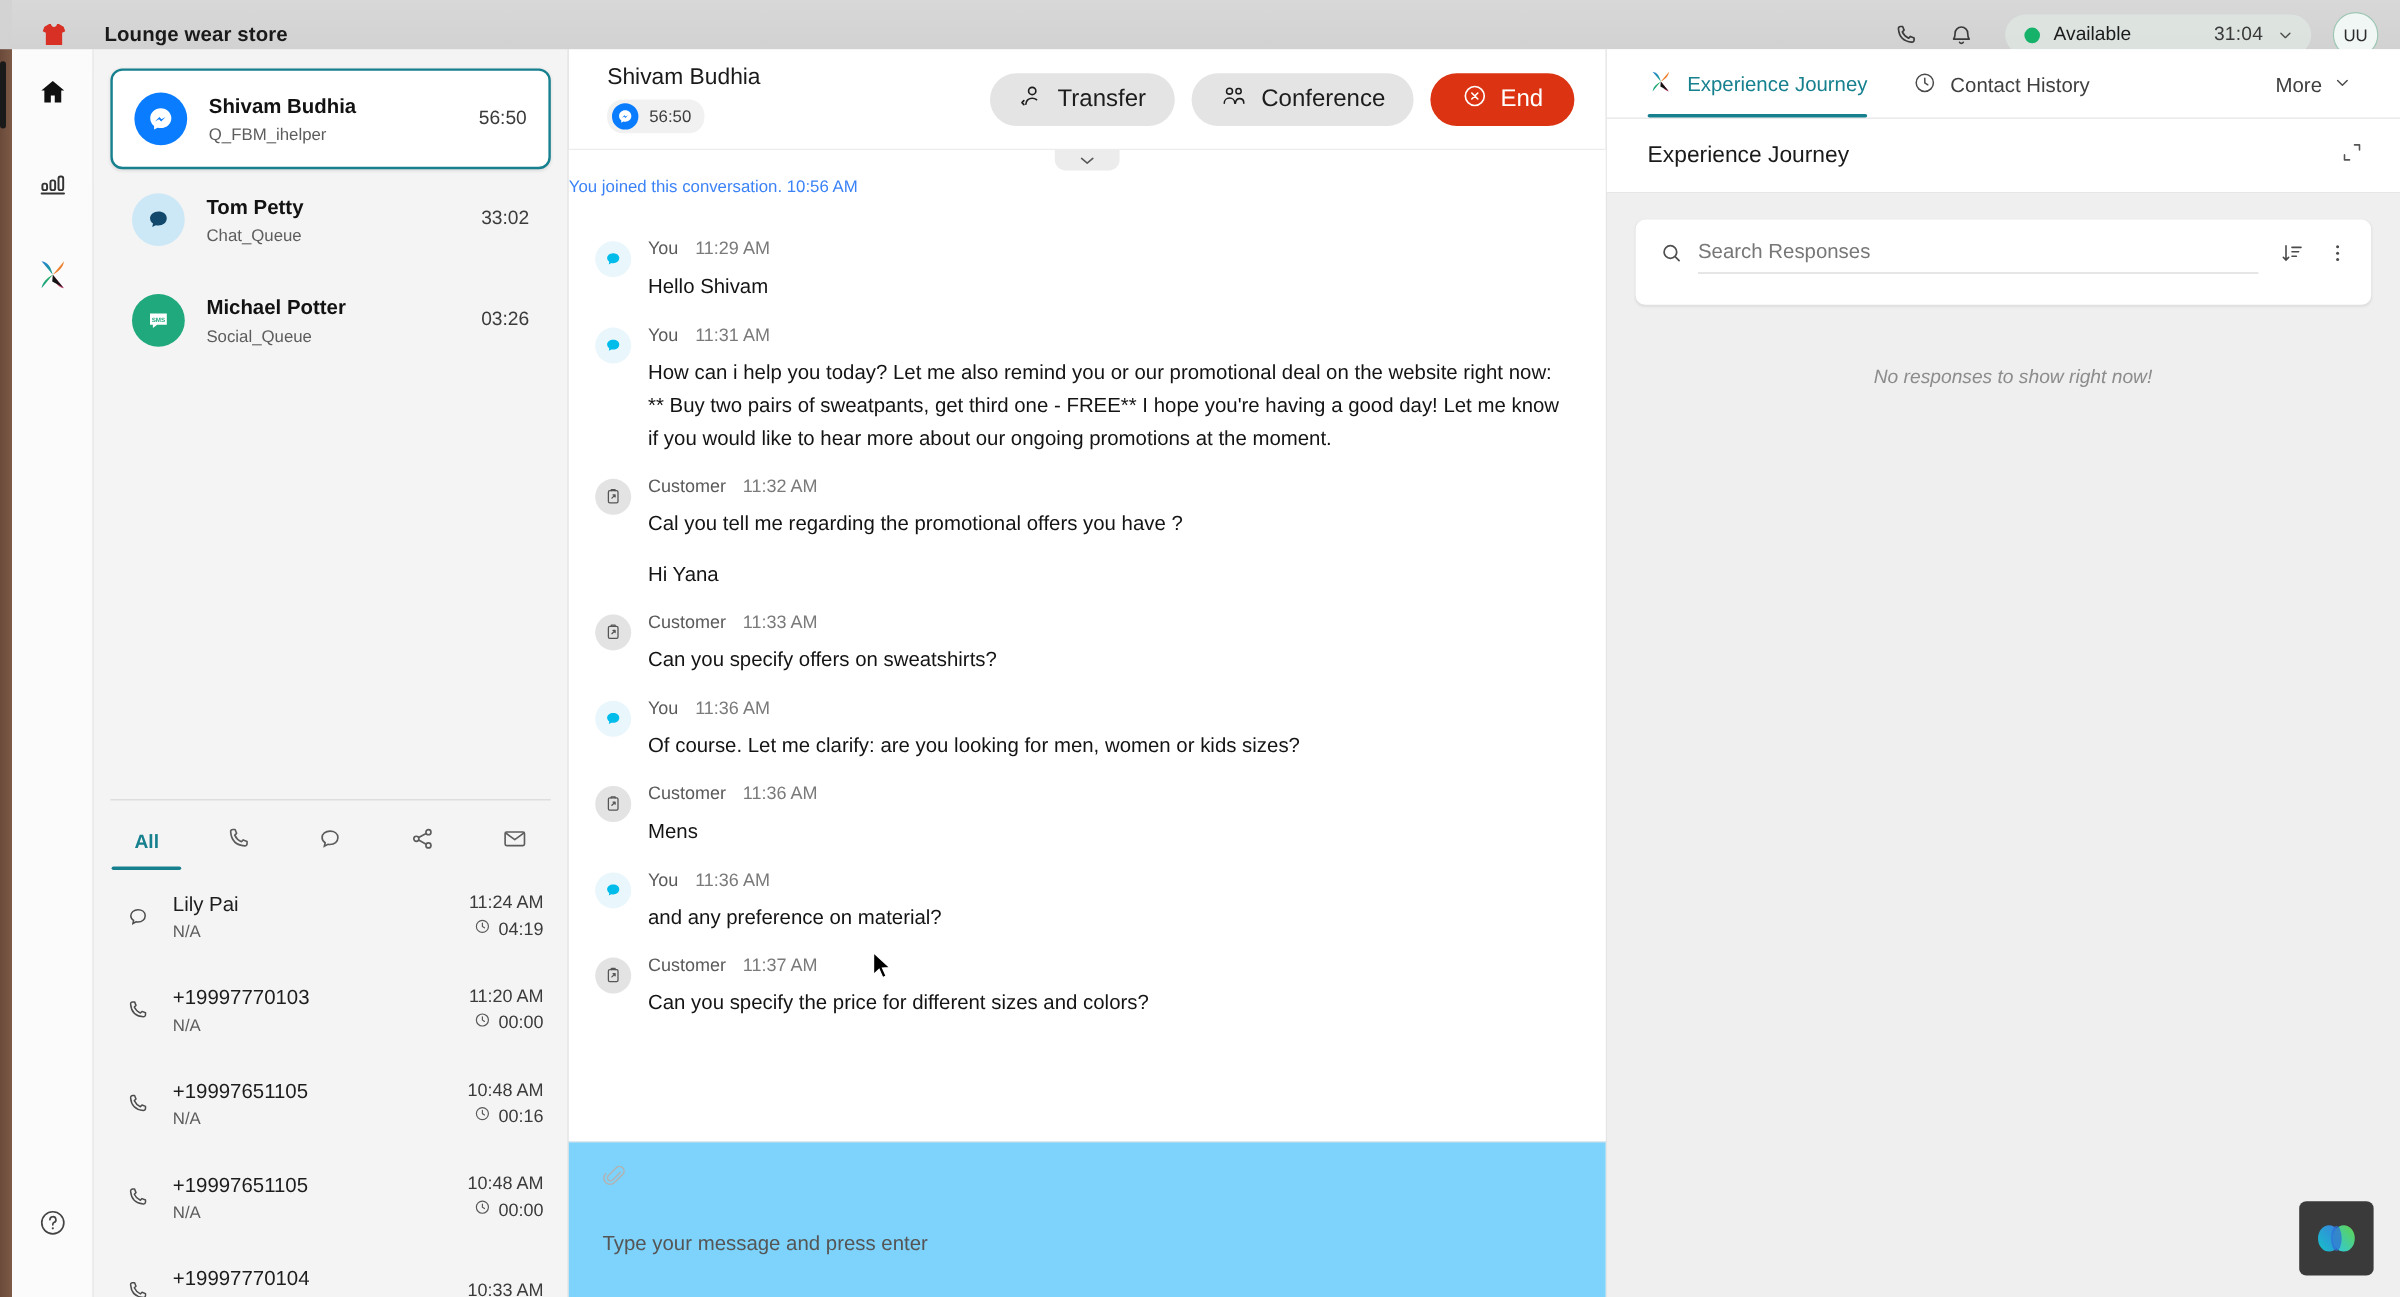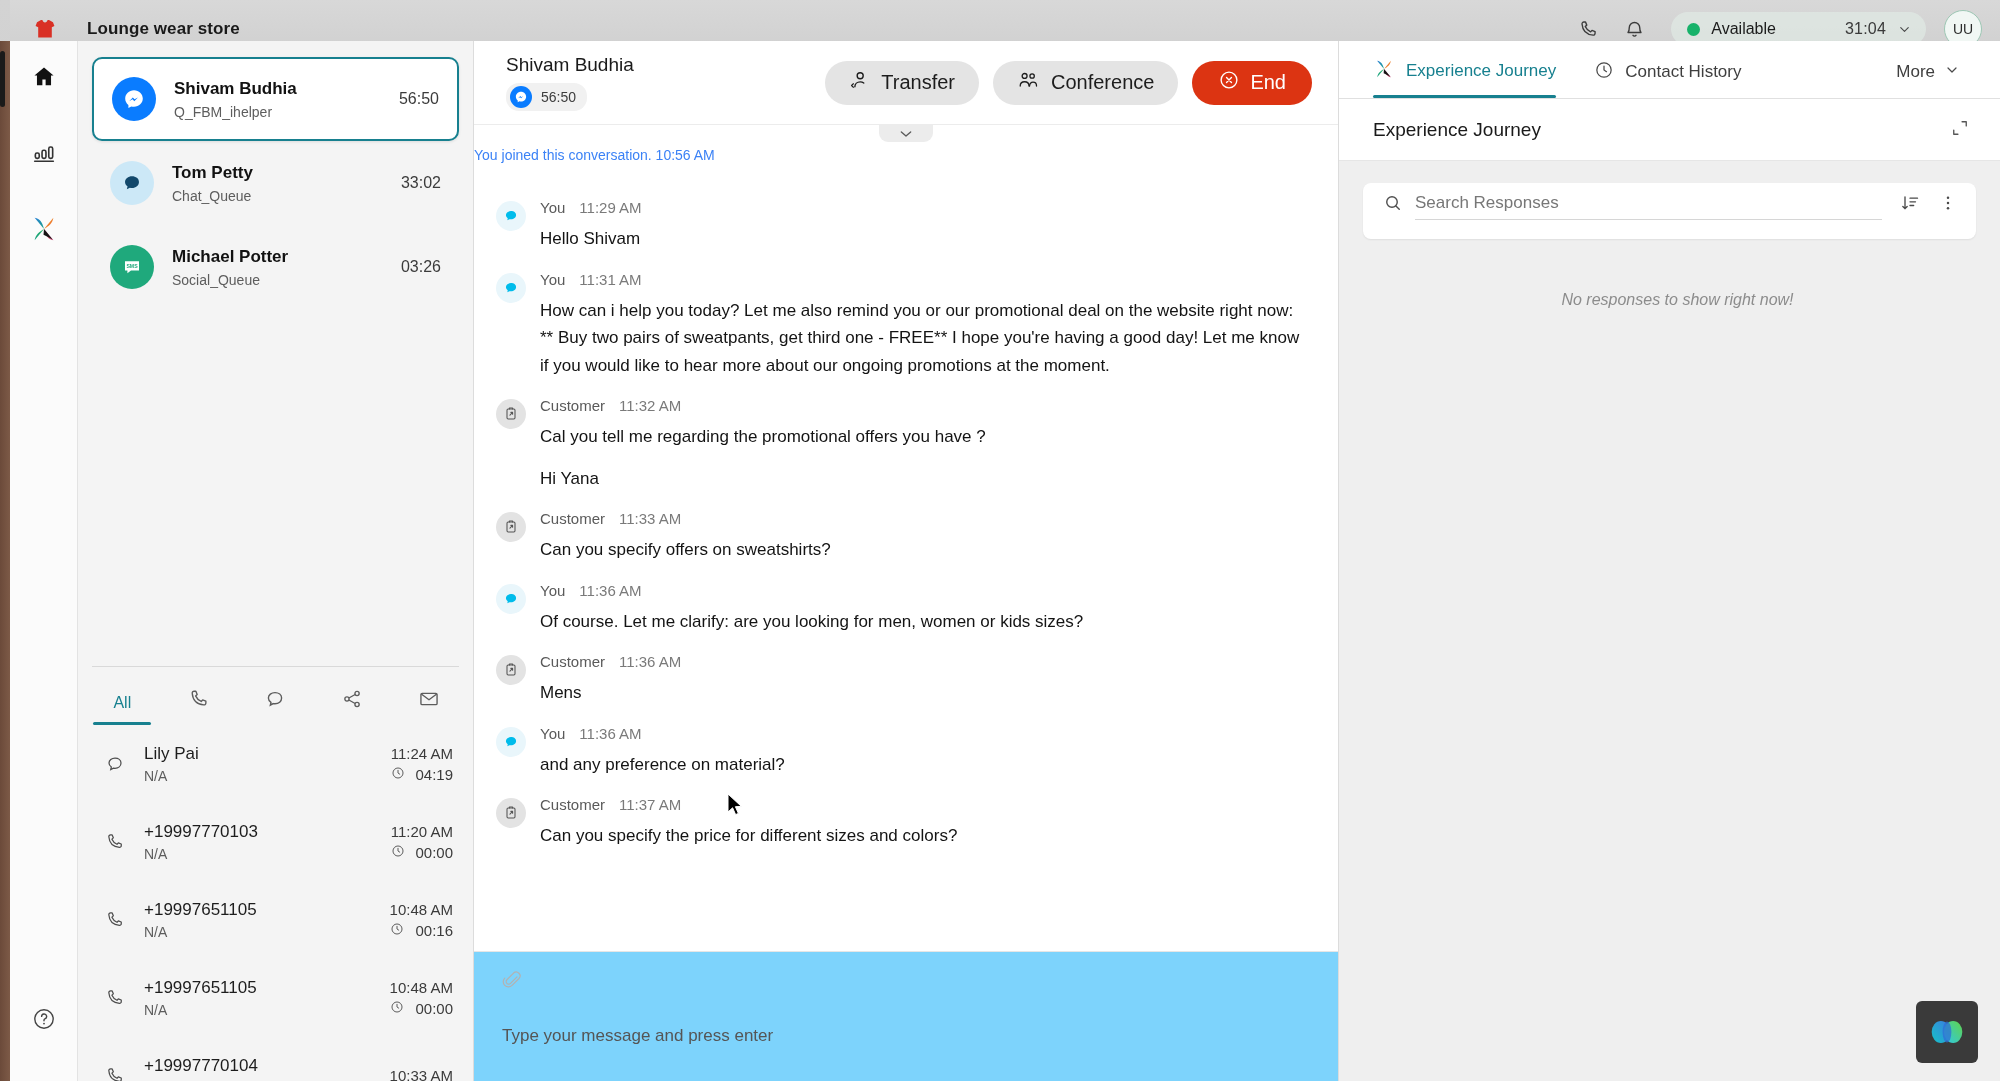--- a/index.html
+++ b/index.html
@@ -151,7 +151,7 @@
   .rpanel-title{ font-size:19px; color:#1a1a1a; }
   .expand-ico{ margin-left:auto; color:#555; cursor:pointer;}
   .rcard{ margin:22px 24px 0 24px; background:#fff; border-radius:8px; box-shadow:0 1px 2px rgba(0,0,0,.07);}
-  .searchrow{ display:flex; align-items:center; height:56px; padding:0 18px 16px 20px; }
+  .searchrow{ display:flex; align-items:center; height:71px; padding:0 18px 16px 20px; }
   .search-ico{ color:#4f4f4f; display:flex;}
   .search-input{
     flex:1; border:none; outline:none; margin-left:12px; font-size:17px; color:#333;

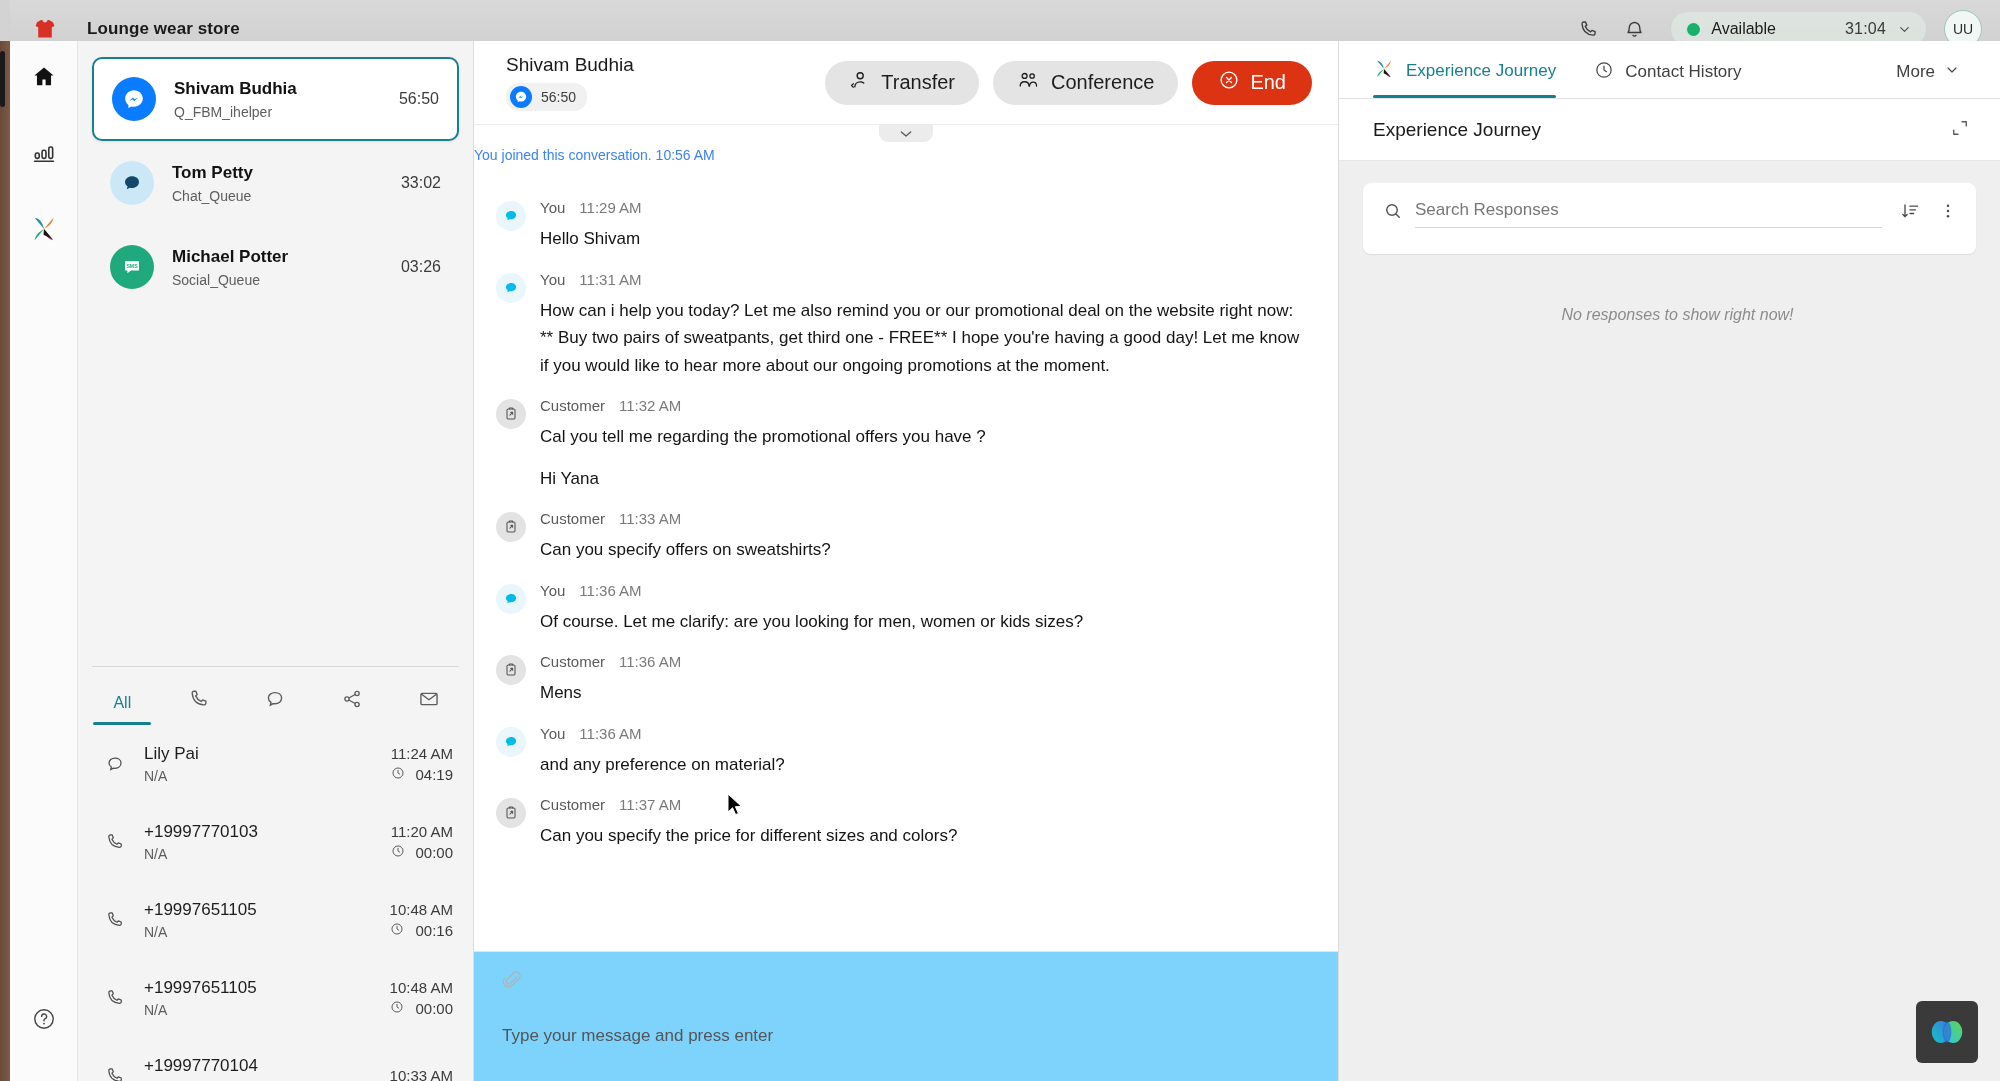--- a/index.html
+++ b/index.html
@@ -80,7 +80,7 @@
   .list-sep{ height:1px; background:#d9d9d9; margin:0 14px; }
   
   .ltabs{ display:flex; align-items:flex-end; height:58px; padding:0 6px; }
-  .ltab{ flex:1; display:flex; flex-direction:column; align-items:center; justify-content:flex-end; height:100%; cursor:pointer; }
+  .ltab{ flex:1; display:flex; flex-direction:column; align-items:center; justify-content:flex-end; height:100%; cursor:pointer;font-weight:bold; }
   .ltab-label{ font-size:16px; color:#17808f; padding-bottom:10px; }
   .ltab-ico{ padding-bottom:12px; color:#5c5c5c; display:flex; }
   .ltab.active .underline{ height:3px; background:#17808f; width:58px; border-radius:2px; }

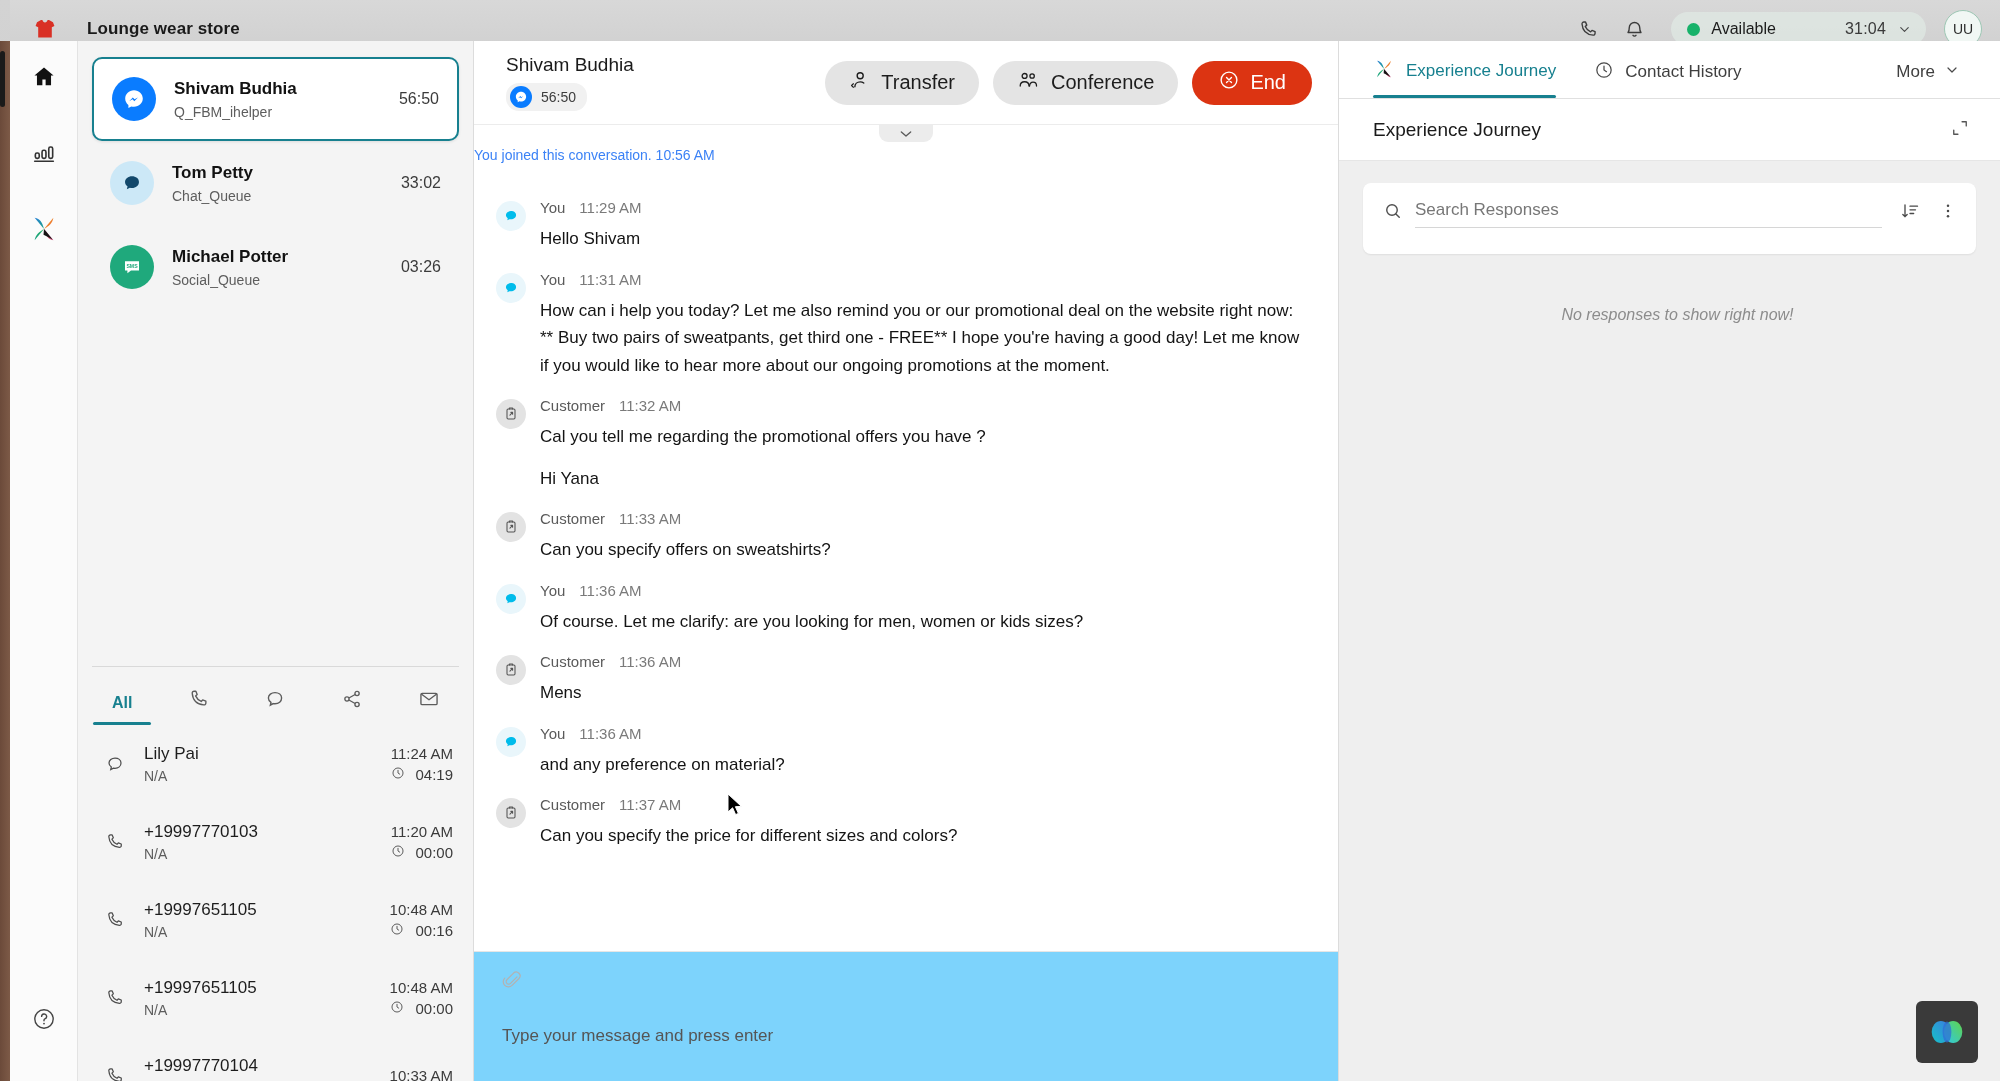--- a/index.html
+++ b/index.html
@@ -94,7 +94,7 @@
   .hrow-sub{ font-size:14px; color:#5d5d5d; margin-top:4px; }
   .hrow-right{ text-align:right; }
   .hrow-time{ font-size:15px; color:#3b3b3b; }
-  .hrow-dur{ font-size:15px; color:#3b3b3b; margin-top:4px; display:flex; align-items:center; gap:6px; justify-content:space-between;}
+  .hrow-dur{ font-size:15px; color:#3b3b3b; margin-top:4px; display:flex; align-items:center; gap:6px; justify-content:flex-end;}
   
   .chat{
     position:absolute; left:474px; top:41px; width:865px; bottom:0;

